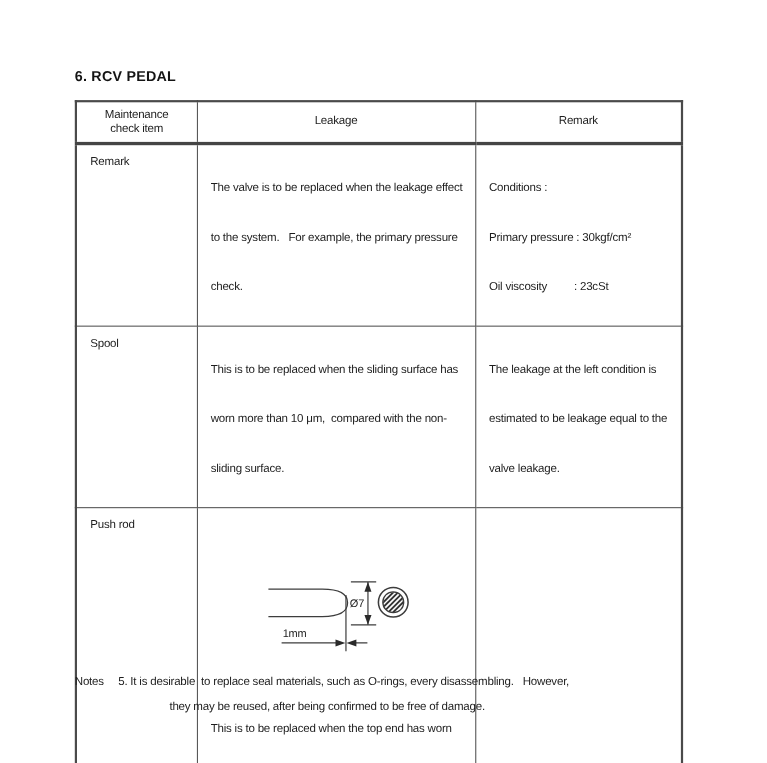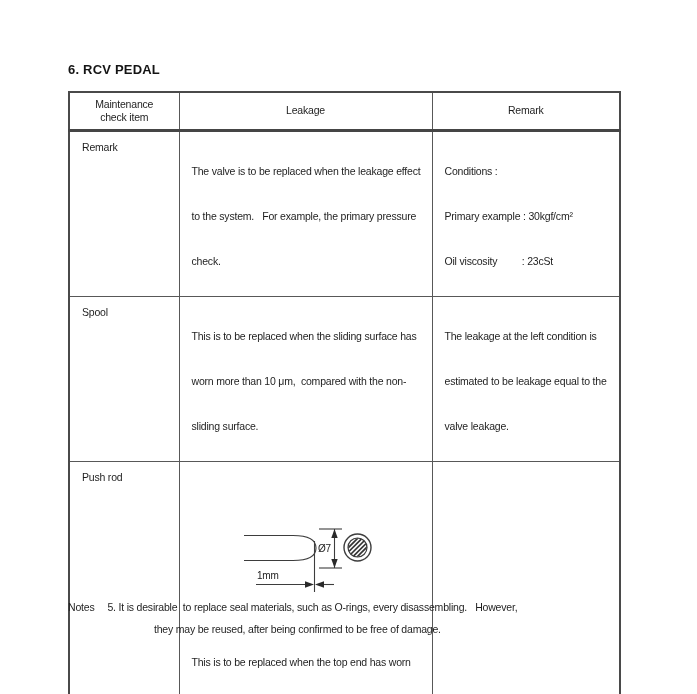--- a/index.html
+++ b/index.html
@@ -84,7 +84,7 @@
         </td>
         <td>
           <div class="ln">Conditions :</div>
-          <div class="ln">Primary example : 30kgf/cm²</div>
+          <div class="ln">Primary pressure : 30kgf/cm²</div>
           <div class="ln">Oil viscosity         : 23cSt</div>
         </td>
       </tr>

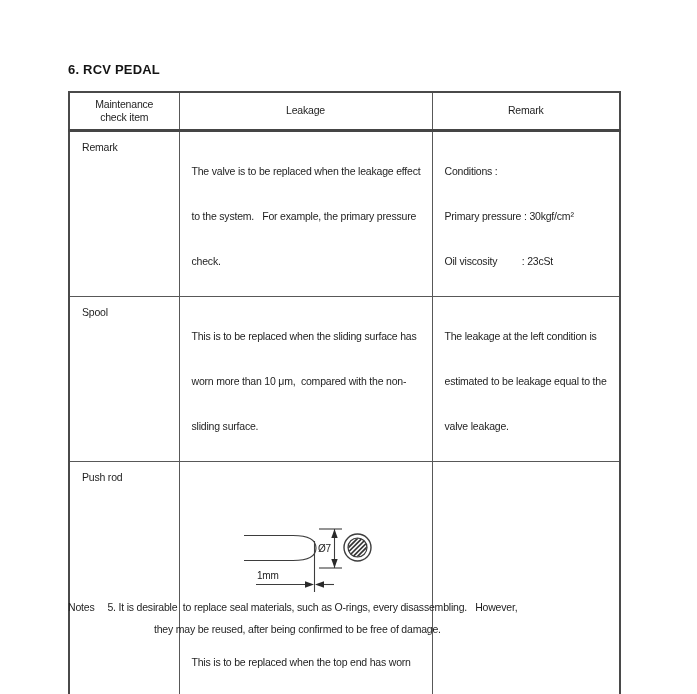--- a/index.html
+++ b/index.html
@@ -40,7 +40,7 @@
   td.cell-diagram .rod-svg { display:block; margin:14px 0 0 0; }
   td.cell-diagram .after-diagram { padding:8px 4px 0 12px; }
   .notes {
-    position:absolute; left:68px; top:596px; width:565px;
+    position:absolute; left:68px; top:609px; width:565px;
     font-size:10.5px; letter-spacing:-0.2px; line-height:22px; color:#1e1e1e;
   }
   .notes .row1 { display:flex; white-space:pre; }

